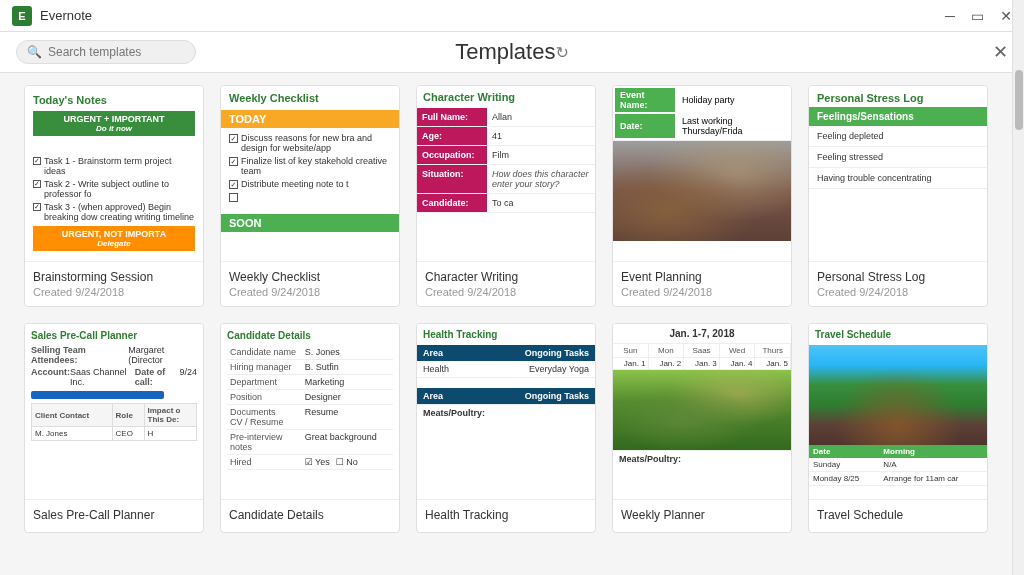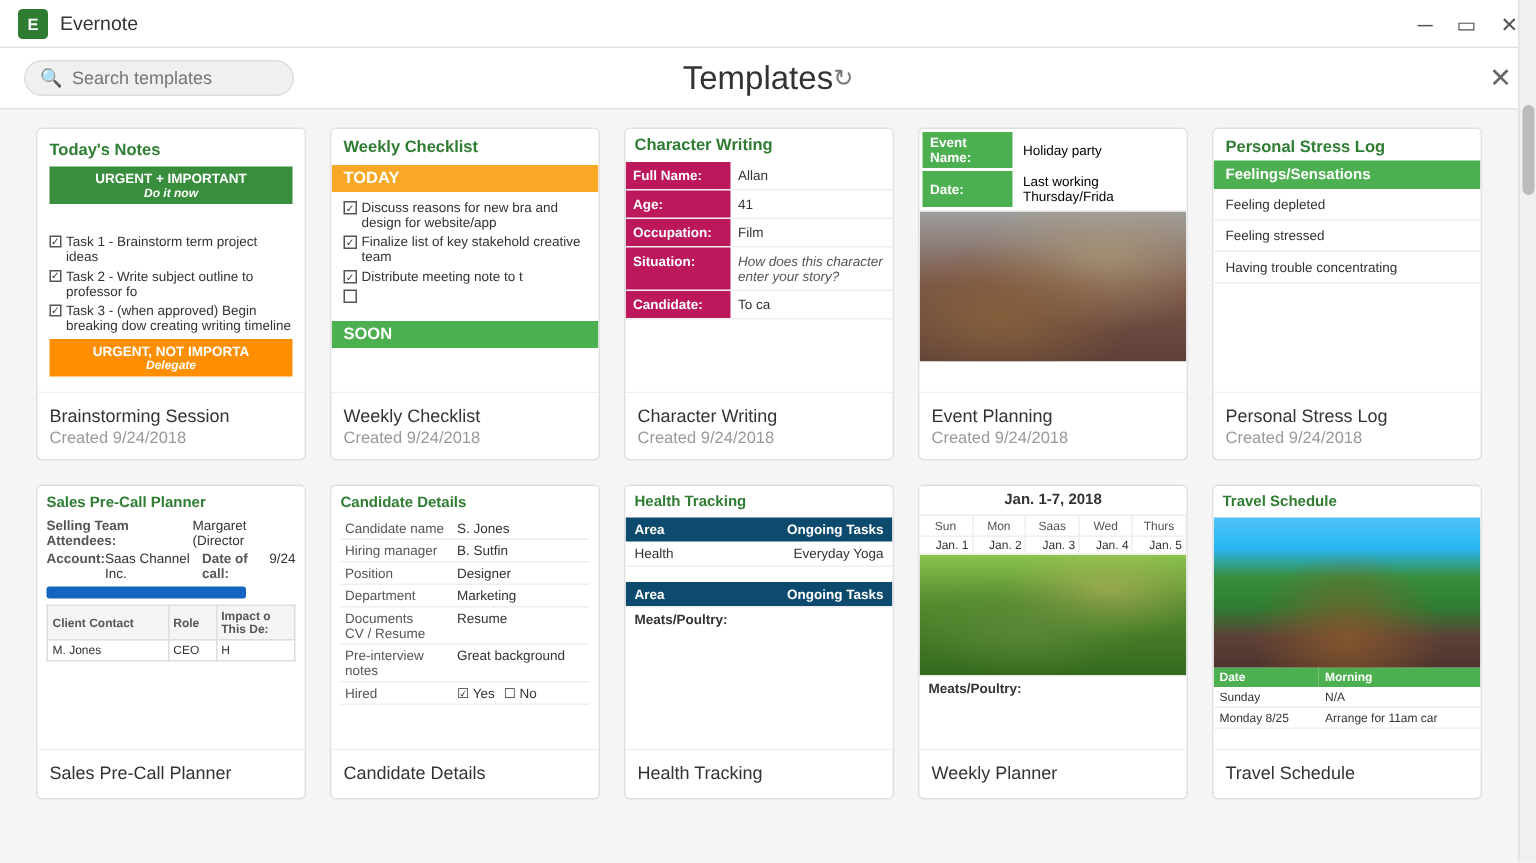--- a/index.html
+++ b/index.html
@@ -780,12 +780,12 @@
                   <td>B. Sutfin</td>
                 </tr>
             <tr>
+                  <td>Department</td>
+                  <td>Marketing</td>
+                </tr>
+            <tr>
                   <td>Position</td>
                   <td>Designer</td>
-                </tr>
-            <tr>
-                  <td>Department</td>
-                  <td>Marketing</td>
                 </tr>
             <tr>
                   <td>Documents<br>CV / Resume</td>

